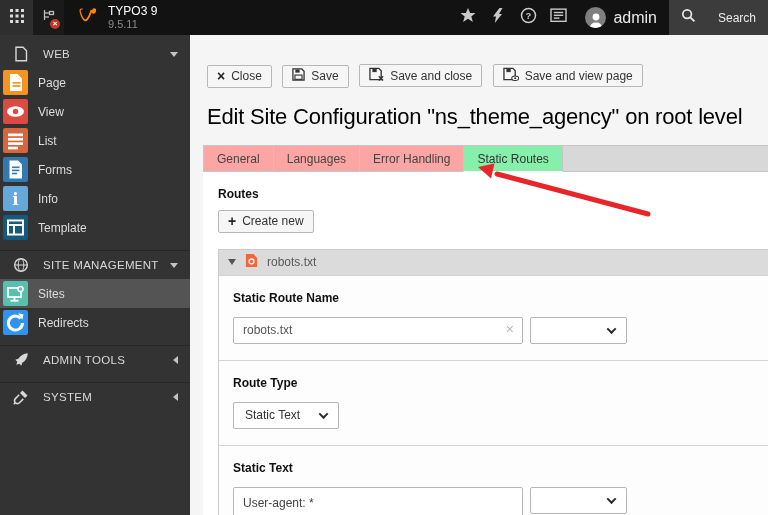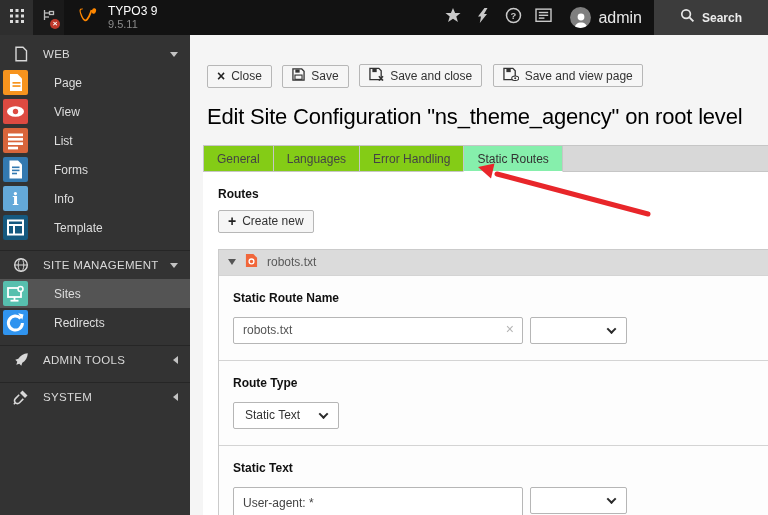--- a/index.html
+++ b/index.html
@@ -22,7 +22,7 @@
   .tb-user { display:flex; align-items:center; gap:7px; padding:0 12px; }
   .tb-avatar { width:21px; height:21px; border-radius:50%; background:#7f7f7f; overflow:hidden; display:flex; align-items:flex-end; justify-content:center;}
   .tb-username { color:#e8e8e8; font-size:16px; }
-  .tb-search { background:#3c3c3c; display:flex; align-items:center; gap:7px; padding:0 26px;font-weight:bold; }
+  .tb-search { background:#3c3c3c; display:flex; align-items:center; gap:22px; padding:0 12px; }
   .tb-search-label { color:#ececec; font-size:12px; }
 
   

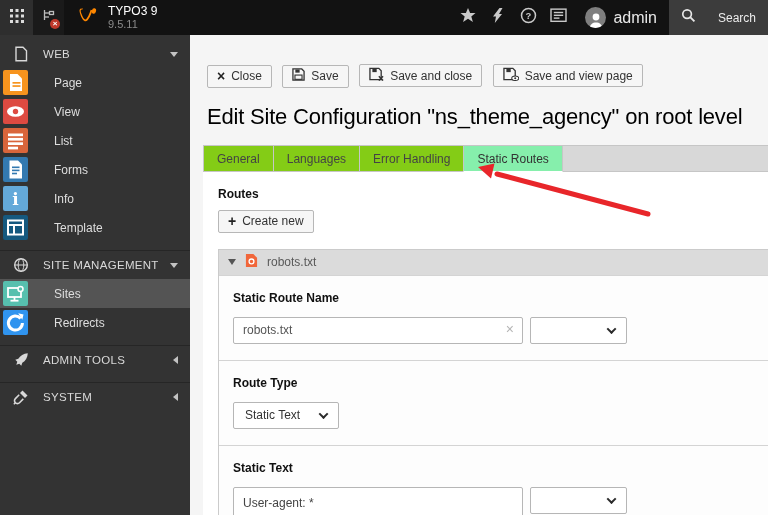--- a/index.html
+++ b/index.html
@@ -41,7 +41,7 @@
   .sb-item { display:flex; align-items:center; height:29px; padding:0 10px 0 3px; cursor:pointer; }
   .sb-item.active { background:#545454; }
   .sb-tile { width:25px; height:25px; border-radius:2px; flex:none; }
-  .sb-item-label { color:#dedede; font-size:12px; margin-left:26px; }
+  .sb-item-label { color:#dedede; font-size:12px; margin-left:10px; }
 
   
   .main { flex:1; background:#f5f5f5; display:flex; flex-direction:column; position:relative; min-width:0; }

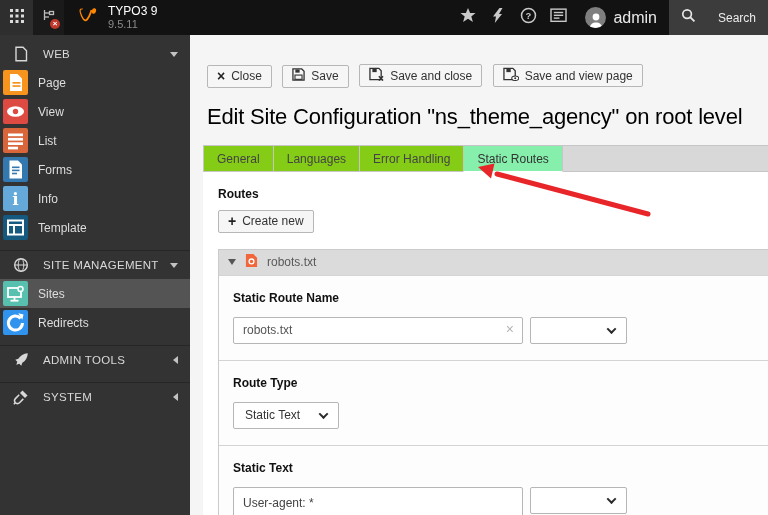--- a/index.html
+++ b/index.html
@@ -54,7 +54,7 @@
   .page-title { font-size:22px; font-weight:400; color:#000; margin:16px 0 0 17px; letter-spacing:-0.2px; }
 
   .tabbar { display:flex; margin:15px 0 0 13px; }
-  .tab { font-size:12px; color:#444; padding:6px 13px 5px; background:#84cc16;
+  .tab { font-size:12px; color:#444; padding:6px 13px 5px; background:#fca5a5;
          border-top:1px solid #c6c6c6; border-left:1px solid #c6c6c6; border-bottom:1px solid #c6c6c6; cursor:pointer; }
   .tab.active { background:#86efac; color:#333; border-bottom:1px solid #fff; border-right:1px solid #c6c6c6; }
   .tab-filler { flex:1; background:#d8d8d8; border-top:1px solid #c6c6c6; border-bottom:1px solid #c6c6c6; }

